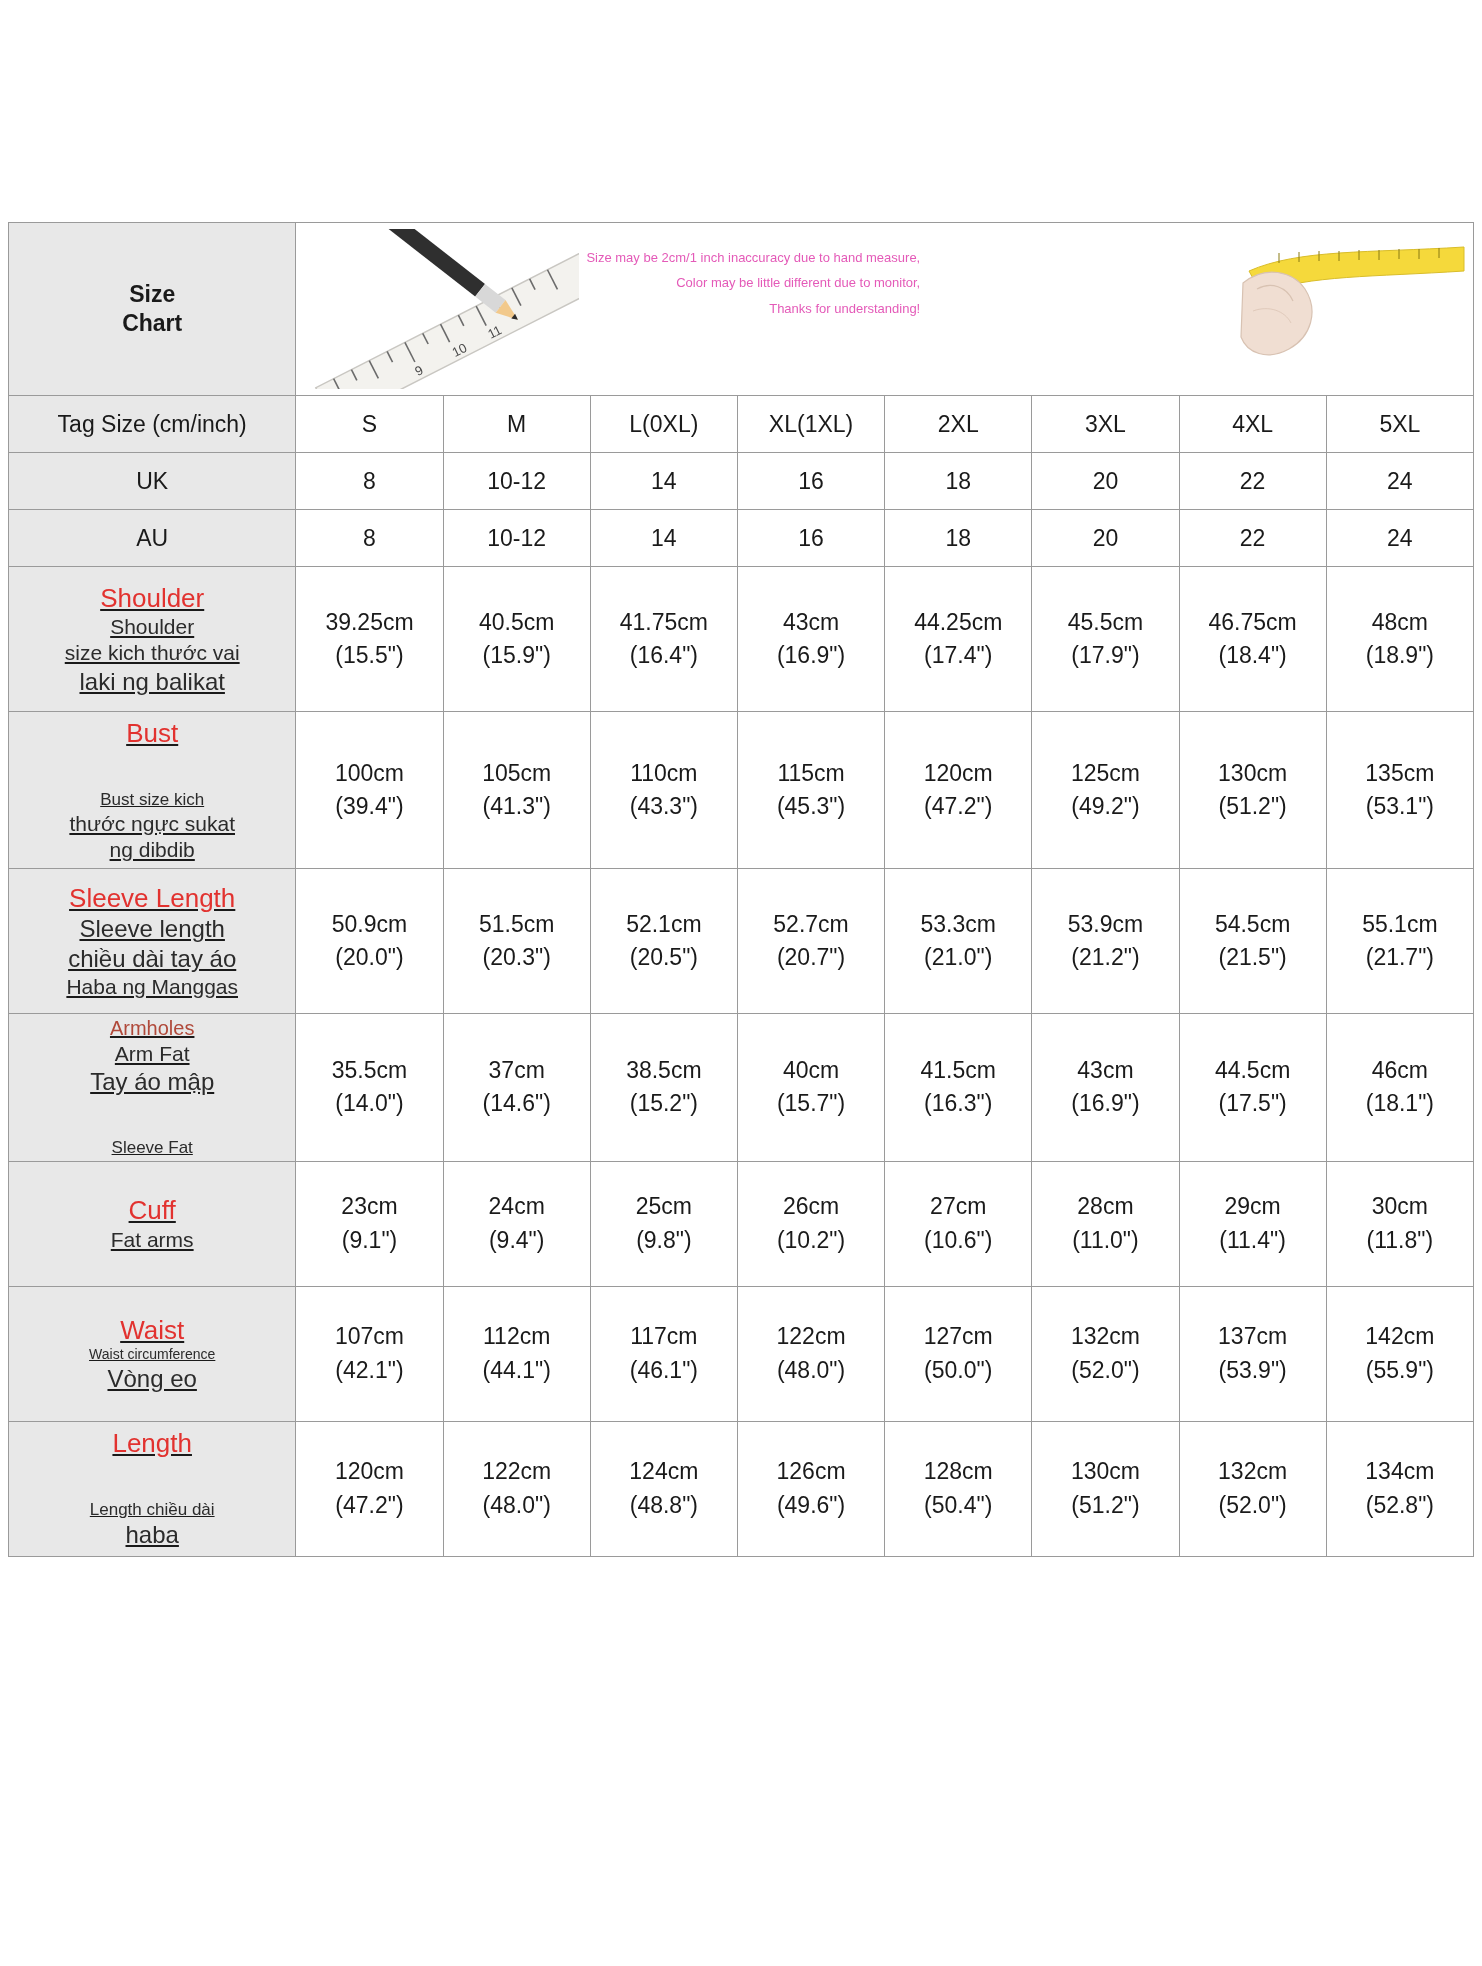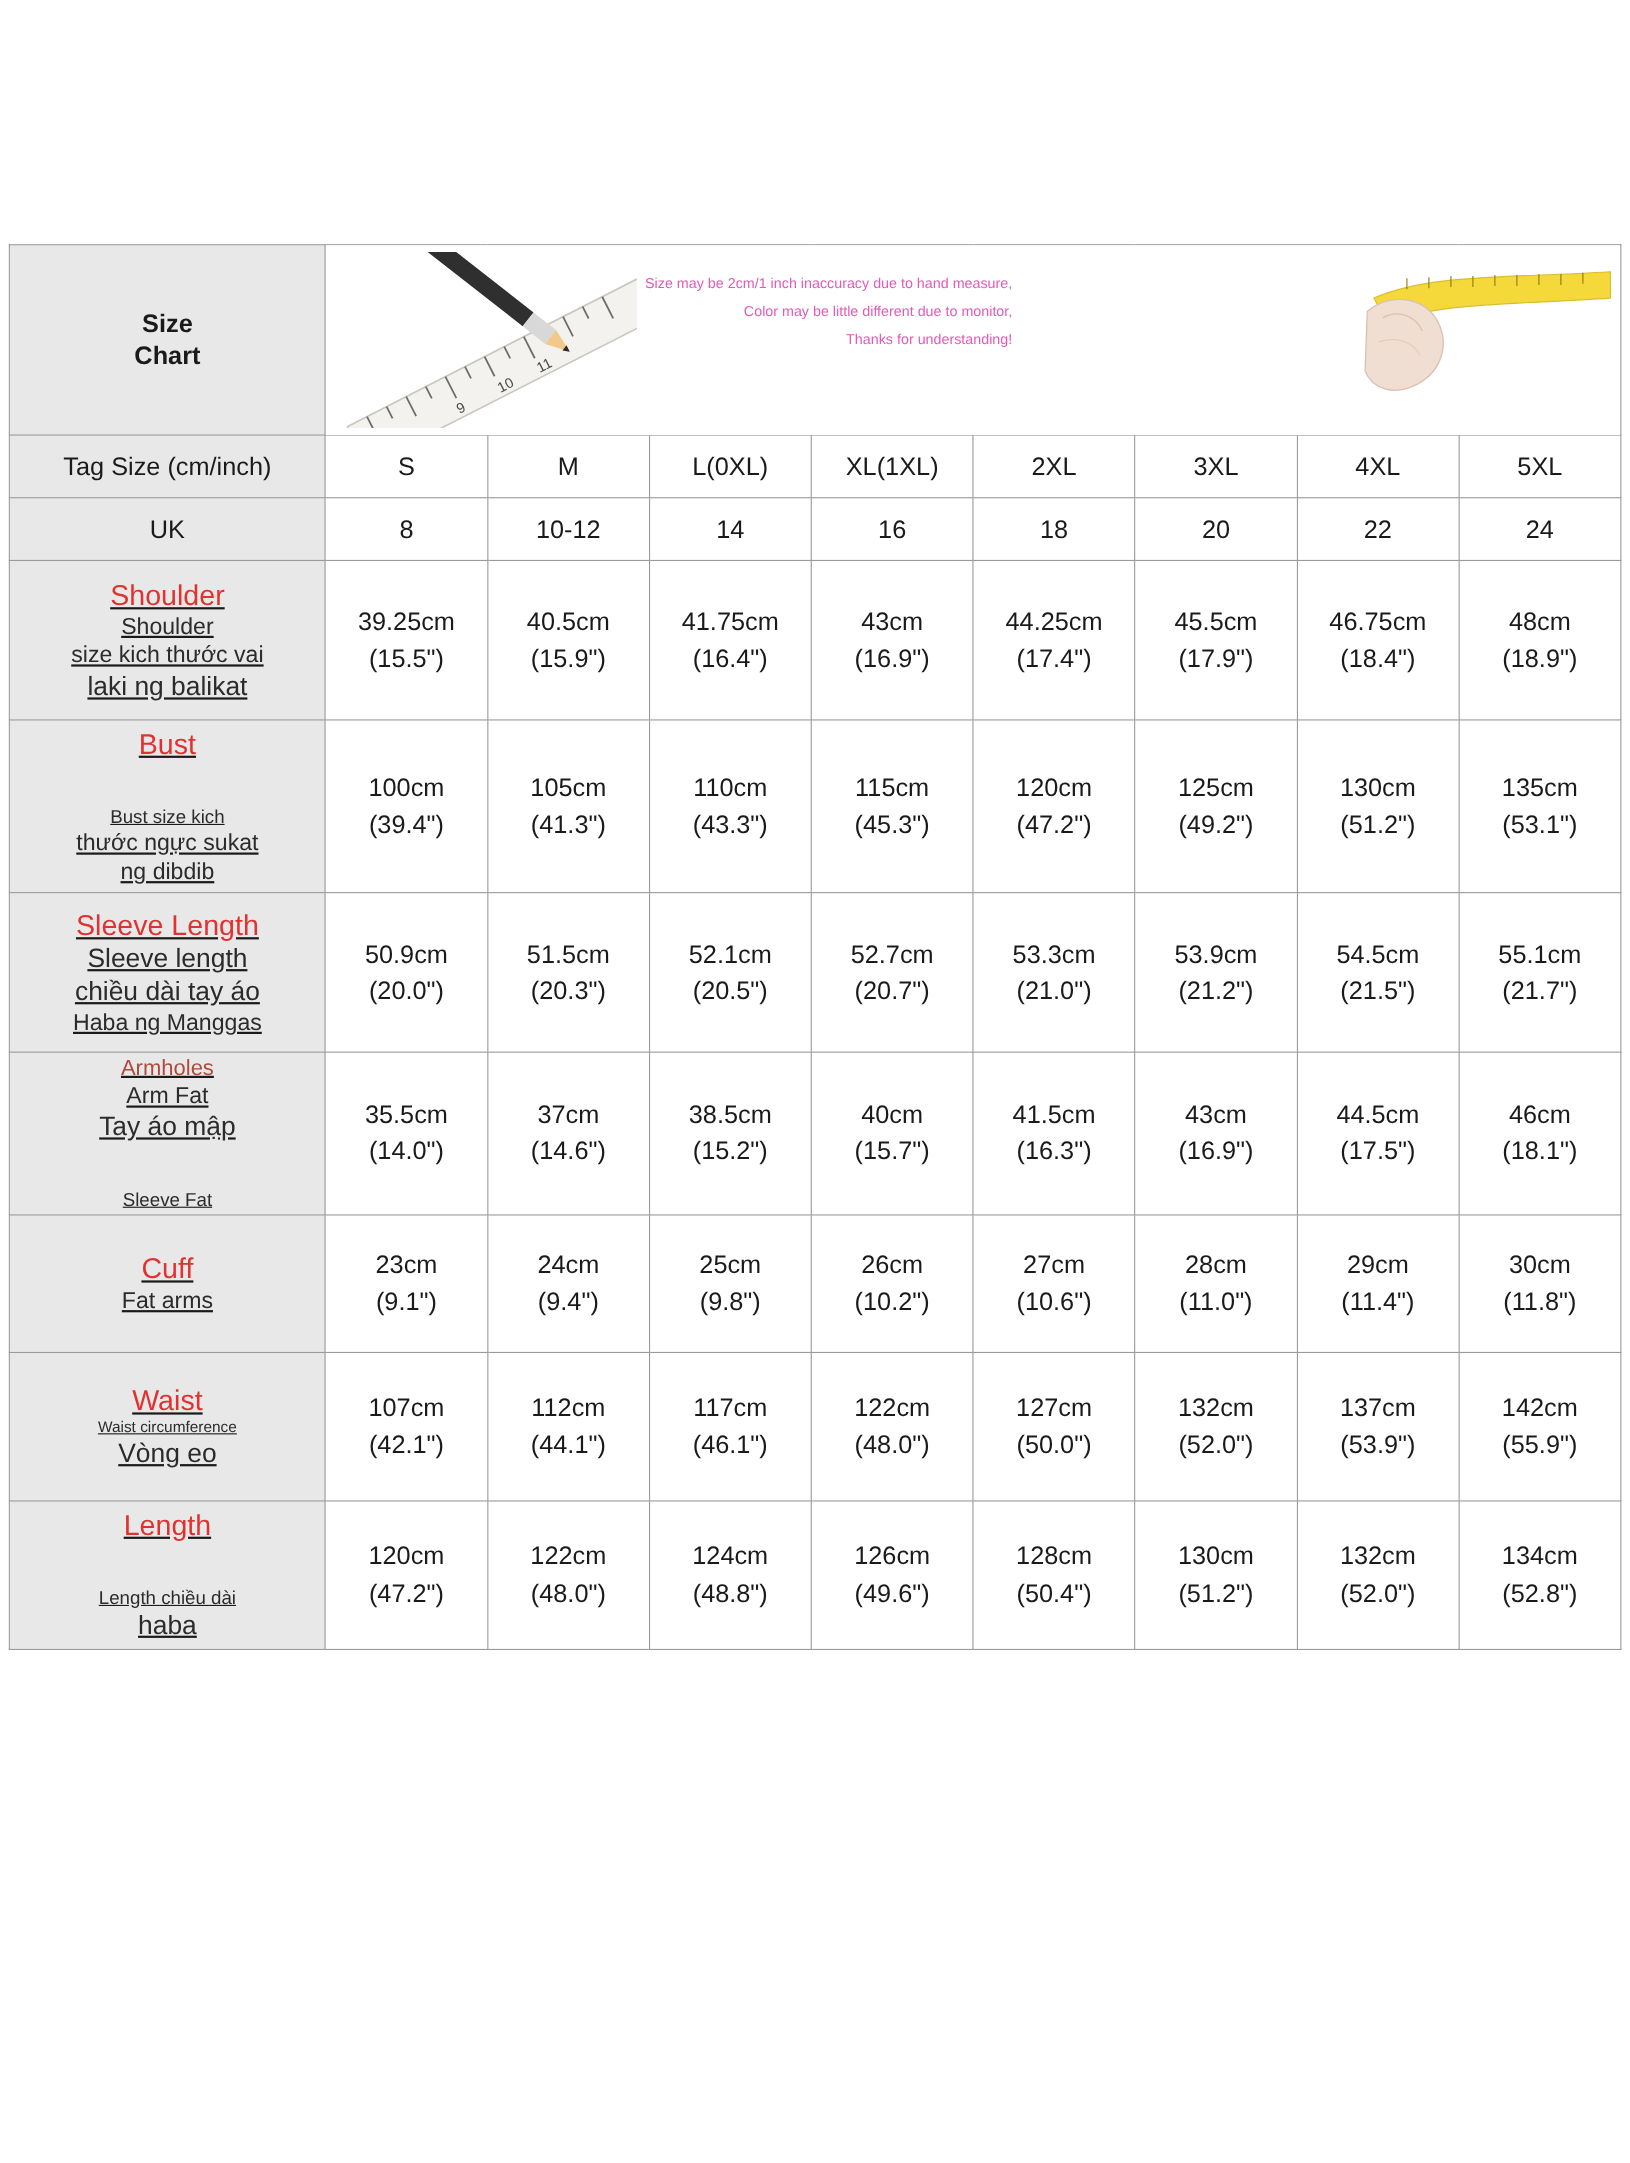--- a/index.html
+++ b/index.html
@@ -259,6 +259,17 @@
           <td>24</td>
         </tr>
 
+        <tr class="row-sizes">
+          <td class="uscau">AU</td>
+          <td>8</td>
+          <td>10-12</td>
+          <td>14</td>
+          <td>16</td>
+          <td>18</td>
+          <td>20</td>
+          <td>22</td>
+          <td>24</td>
+        </tr>
 
         <tr class="r-shoulder">
           <td class="grp">

